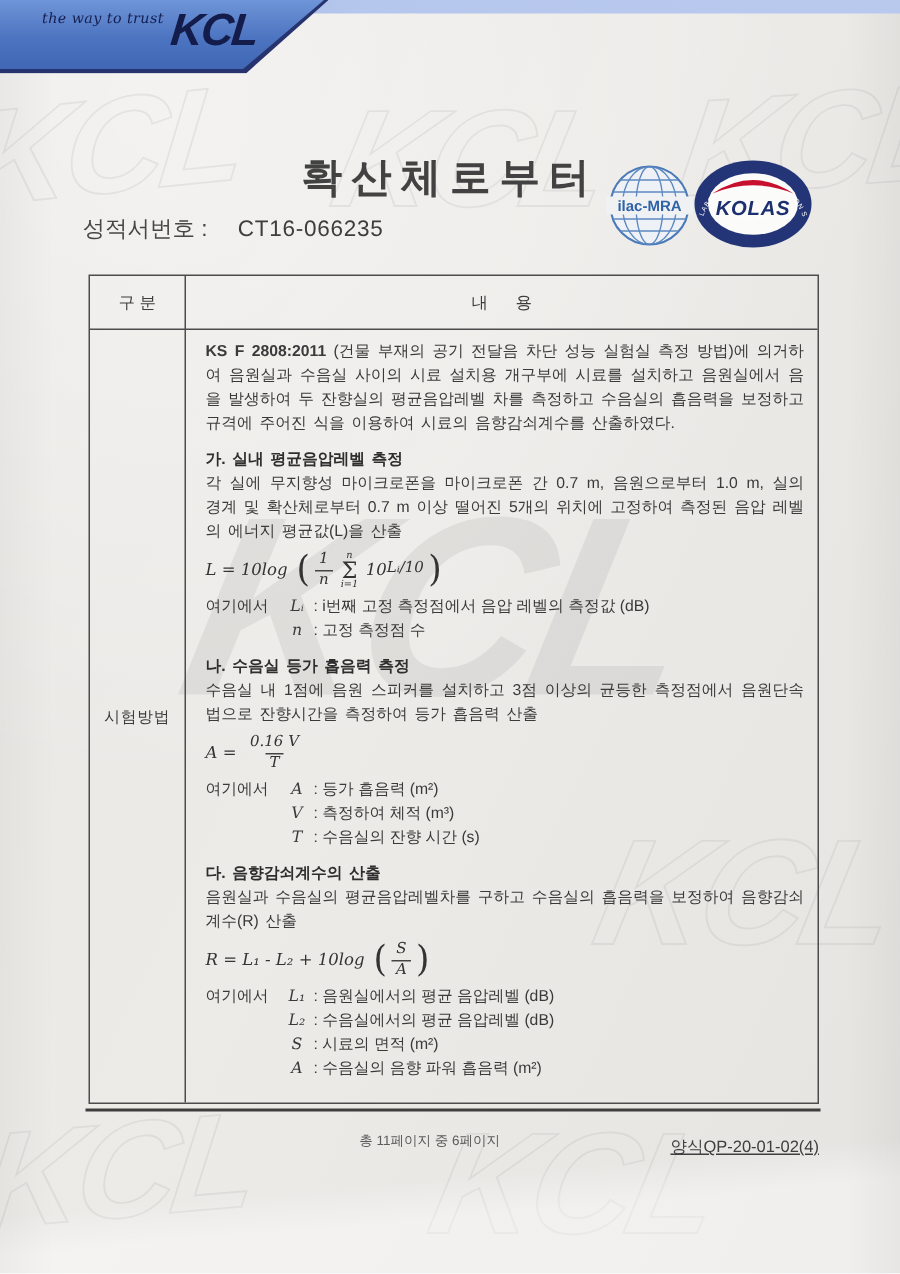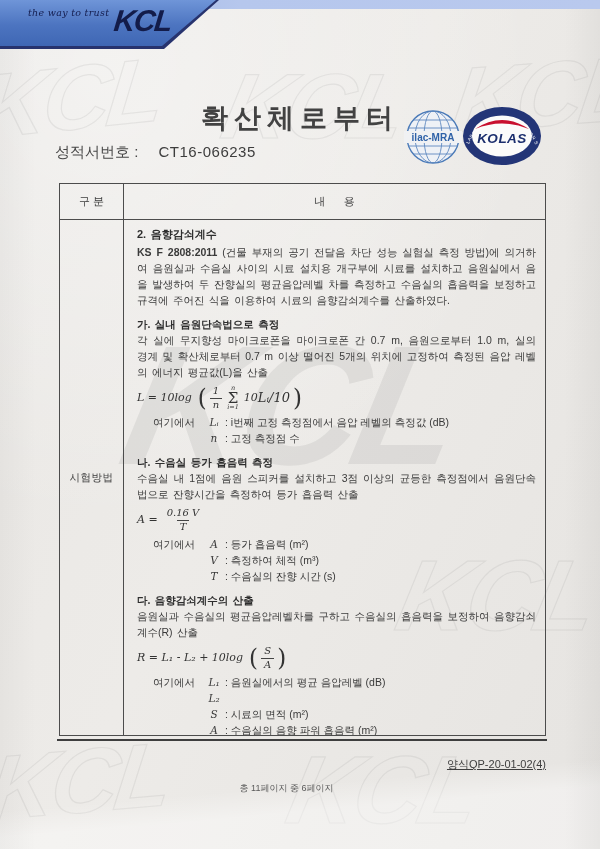--- a/index.html
+++ b/index.html
@@ -154,7 +154,6 @@
     <div class="rowlabel">시험방법</div>
 
     <div class="cellcontent">
-      <div class="sec0title">2. 음향감쇠계수</div>
       <p class="para"><span class="b">KS F 2808:2011</span><span> (건물 부재의 공기 전달음 차단 성능 실험실 측정 방법)에 의거하여 음원실과 수음실 사이의 시료 설치용 개구부에 시료를 설치하고 음원실에서 음을 발생하여 두 잔향실의 평균음압레벨 차를 측정하고 수음실의 흡음력을 보정하고 규격에 주어진 식을 이용하여 시료의 음향감쇠계수를 산출하였다.</span></p>
 
       <div class="sechead">가. 실내 음원단속법으로 측정</div>

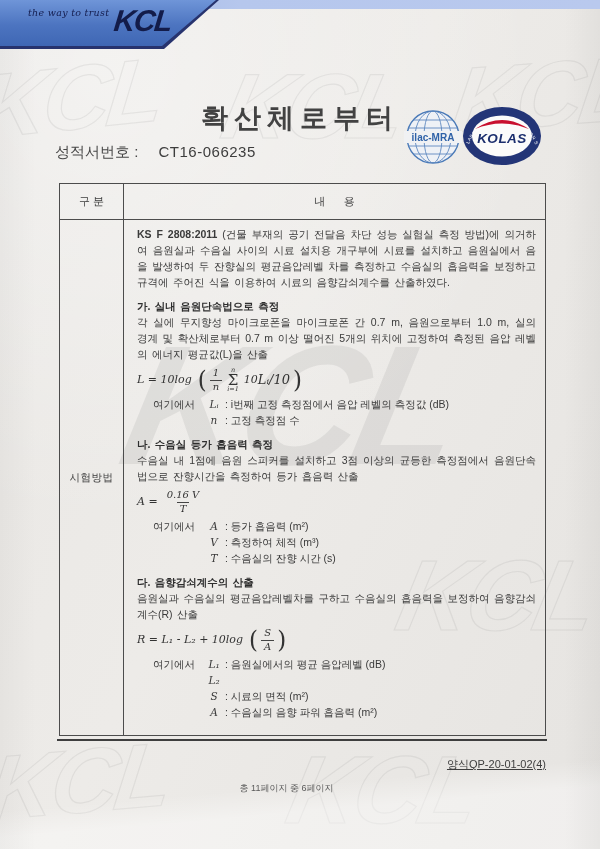--- a/index.html
+++ b/index.html
@@ -156,7 +156,7 @@
     <div class="cellcontent">
       <p class="para"><span class="b">KS F 2808:2011</span><span> (건물 부재의 공기 전달음 차단 성능 실험실 측정 방법)에 의거하여 음원실과 수음실 사이의 시료 설치용 개구부에 시료를 설치하고 음원실에서 음을 발생하여 두 잔향실의 평균음압레벨 차를 측정하고 수음실의 흡음력을 보정하고 규격에 주어진 식을 이용하여 시료의 음향감쇠계수를 산출하였다.</span></p>
 
-      <div class="sechead">가. 실내 음원단속법으로 측정</div>
+      <div class="sechead">가. 실내 평균음압레벨 측정</div>
       <p class="para">각 실에 무지향성 마이크로폰을 마이크로폰 간 0.7 m, 음원으로부터 1.0 m, 실의 경계 및 확산체로부터 0.7 m 이상 떨어진 5개의 위치에 고정하여 측정된 음압 레벨의 에너지 평균값(L)을 산출</p>
       <div class="fml">
         <span class="flhs">L = 10log</span>

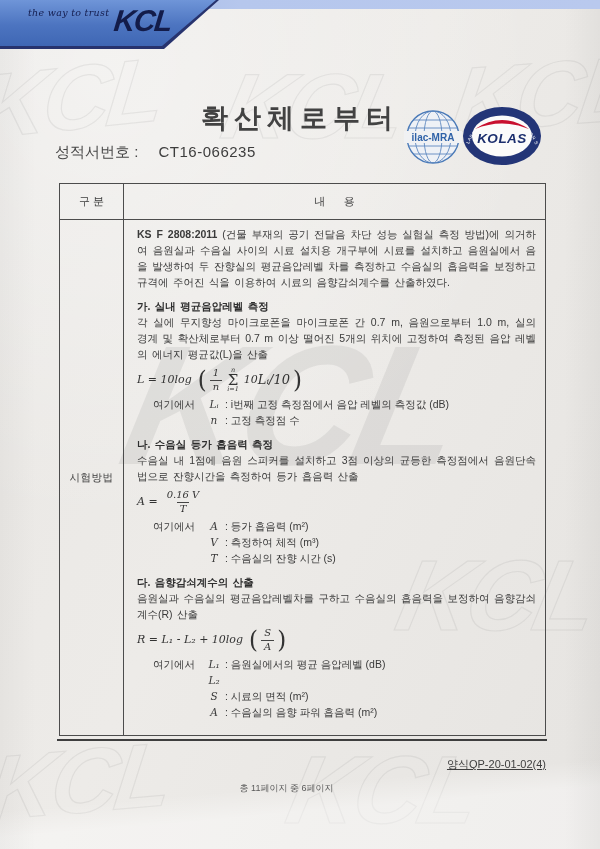--- a/index.html
+++ b/index.html
@@ -71,7 +71,7 @@
   .sig{display:inline-flex;flex-direction:column;align-items:center;line-height:1;font-style:normal;margin:0 2px;}
   .sig .st,.sig .sb{font-size:6.5px;font-style:italic;}
   .sig .ss{font-size:15px;line-height:0.85;}
-  .pw{display:inline-flex;align-items:flex-end;}
+  .pw{display:inline-flex;align-items:center;}
   .fsup{font-size:13px;font-style:italic;margin-top:-3px;}
   
   .defrow{display:flex;line-height:16px;text-align:left;word-spacing:0;}

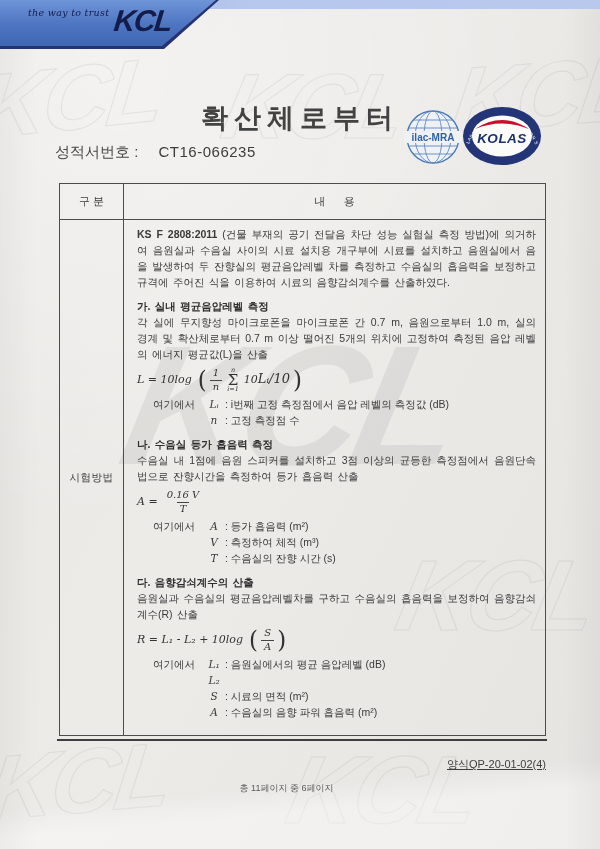--- a/index.html
+++ b/index.html
@@ -72,7 +72,7 @@
   .sig .st,.sig .sb{font-size:6.5px;font-style:italic;}
   .sig .ss{font-size:15px;line-height:0.85;}
   .pw{display:inline-flex;align-items:center;}
-  .fsup{font-size:13px;font-style:italic;margin-top:-3px;}
+  .fsup{font-size:10px;font-style:italic;margin-top:-3px;}
   
   .defrow{display:flex;line-height:16px;text-align:left;word-spacing:0;}
   .deflead{width:50px;flex:none;margin-left:16px;}

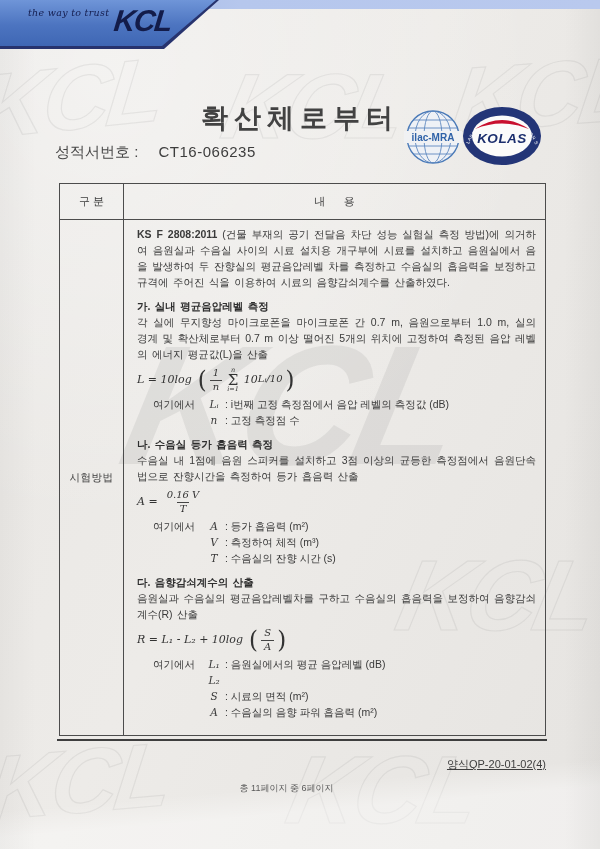--- a/index.html
+++ b/index.html
@@ -75,7 +75,7 @@
   .fsup{font-size:10px;font-style:italic;margin-top:-3px;}
   
   .defrow{display:flex;line-height:16px;text-align:left;word-spacing:0;}
-  .deflead{width:50px;flex:none;margin-left:16px;}
+  .deflead{width:50px;flex:none;}
   .defvar{width:22px;flex:none;text-align:center;font-family:"DejaVu Serif","Liberation Serif",serif;
     font-style:italic;}
   .defdesc{white-space:pre;}

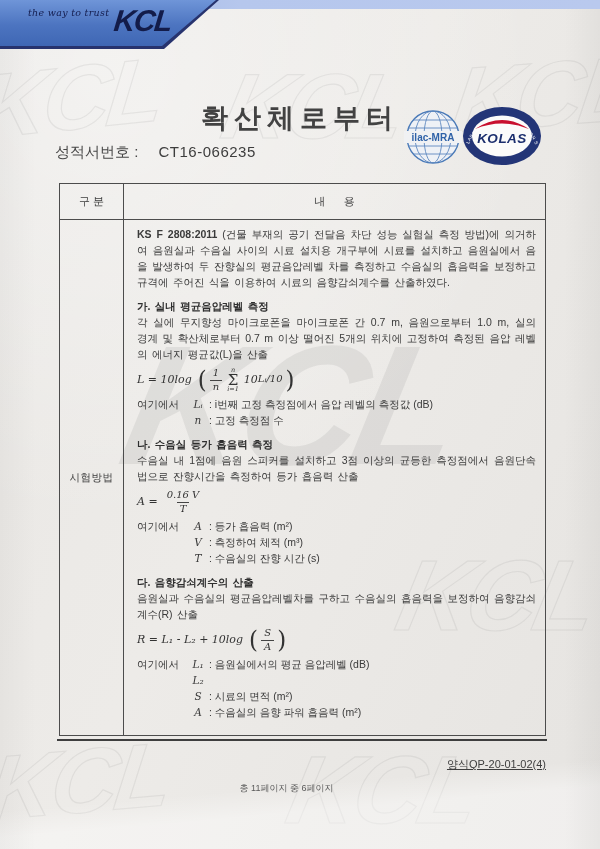--- a/index.html
+++ b/index.html
@@ -231,6 +231,7 @@
       <div class="defrow">
         <span class="deflead"></span>
         <span class="defvar">L₂</span>
+        <span class="defdesc">: 수음실에서의 평균 음압레벨 (dB)</span>
       </div>
       <div class="defrow">
         <span class="deflead"></span>

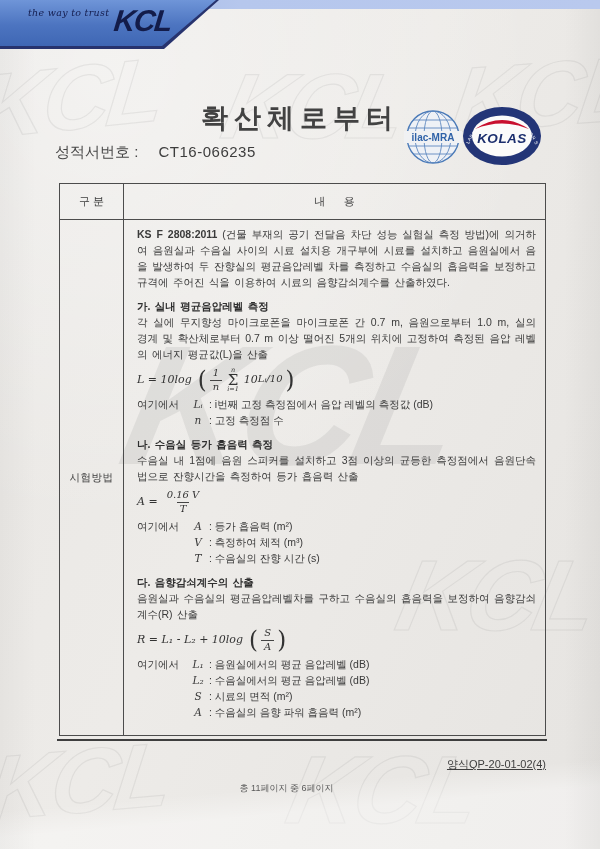--- a/index.html
+++ b/index.html
@@ -81,7 +81,7 @@
   .defdesc{white-space:pre;}
   
   .thickrule{position:absolute;left:57px;top:739px;width:490px;height:2px;background:#3e3e3e;z-index:2;}
-  .pageinfo{position:absolute;left:59px;top:782px;width:455px;text-align:center;font-size:9px;color:#5a5a5a;z-index:2;}
+  .pageinfo{position:absolute;left:59px;top:754px;width:455px;text-align:center;font-size:9px;color:#5a5a5a;z-index:2;}
   .formcode{position:absolute;left:380px;top:757px;width:166px;text-align:right;font-size:11px;color:#3e3e3e;z-index:2;text-decoration:underline;}
 </style>
 </head>

